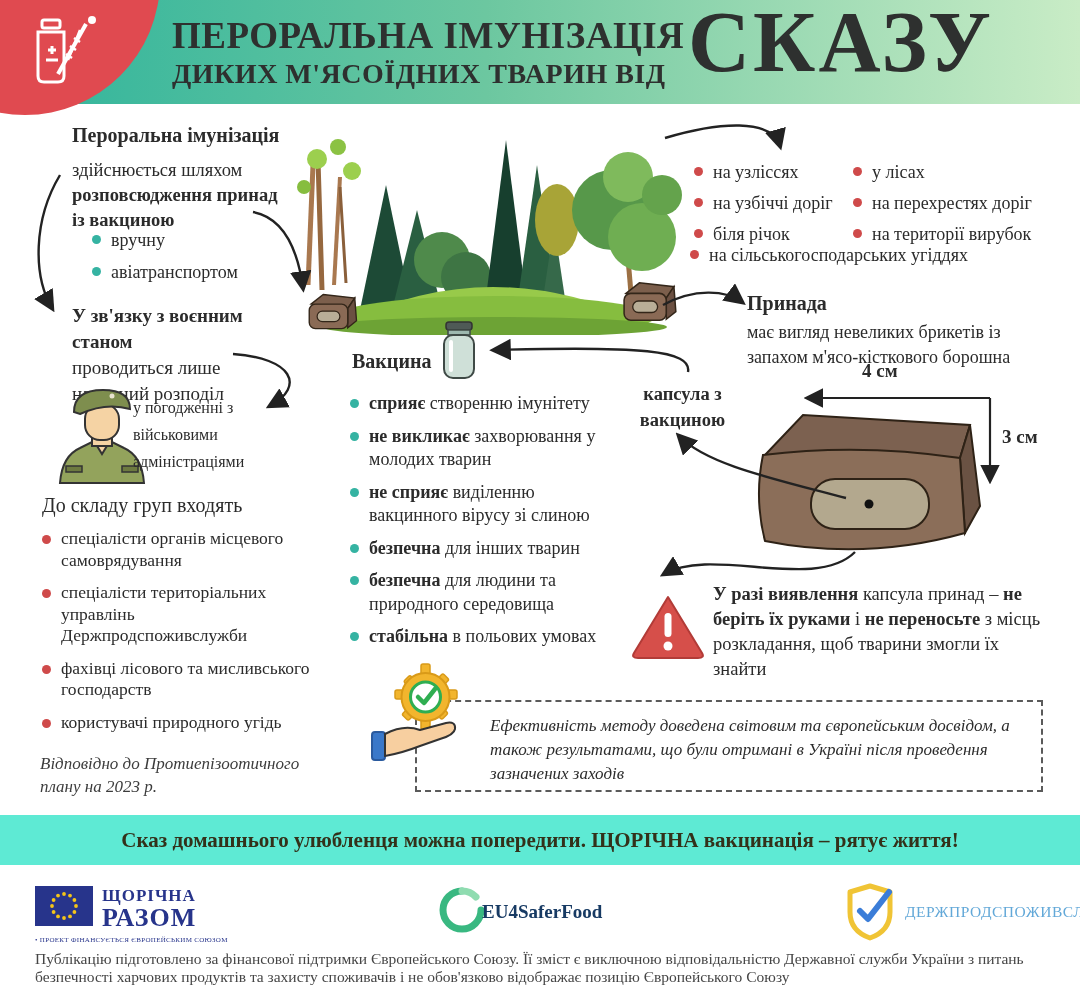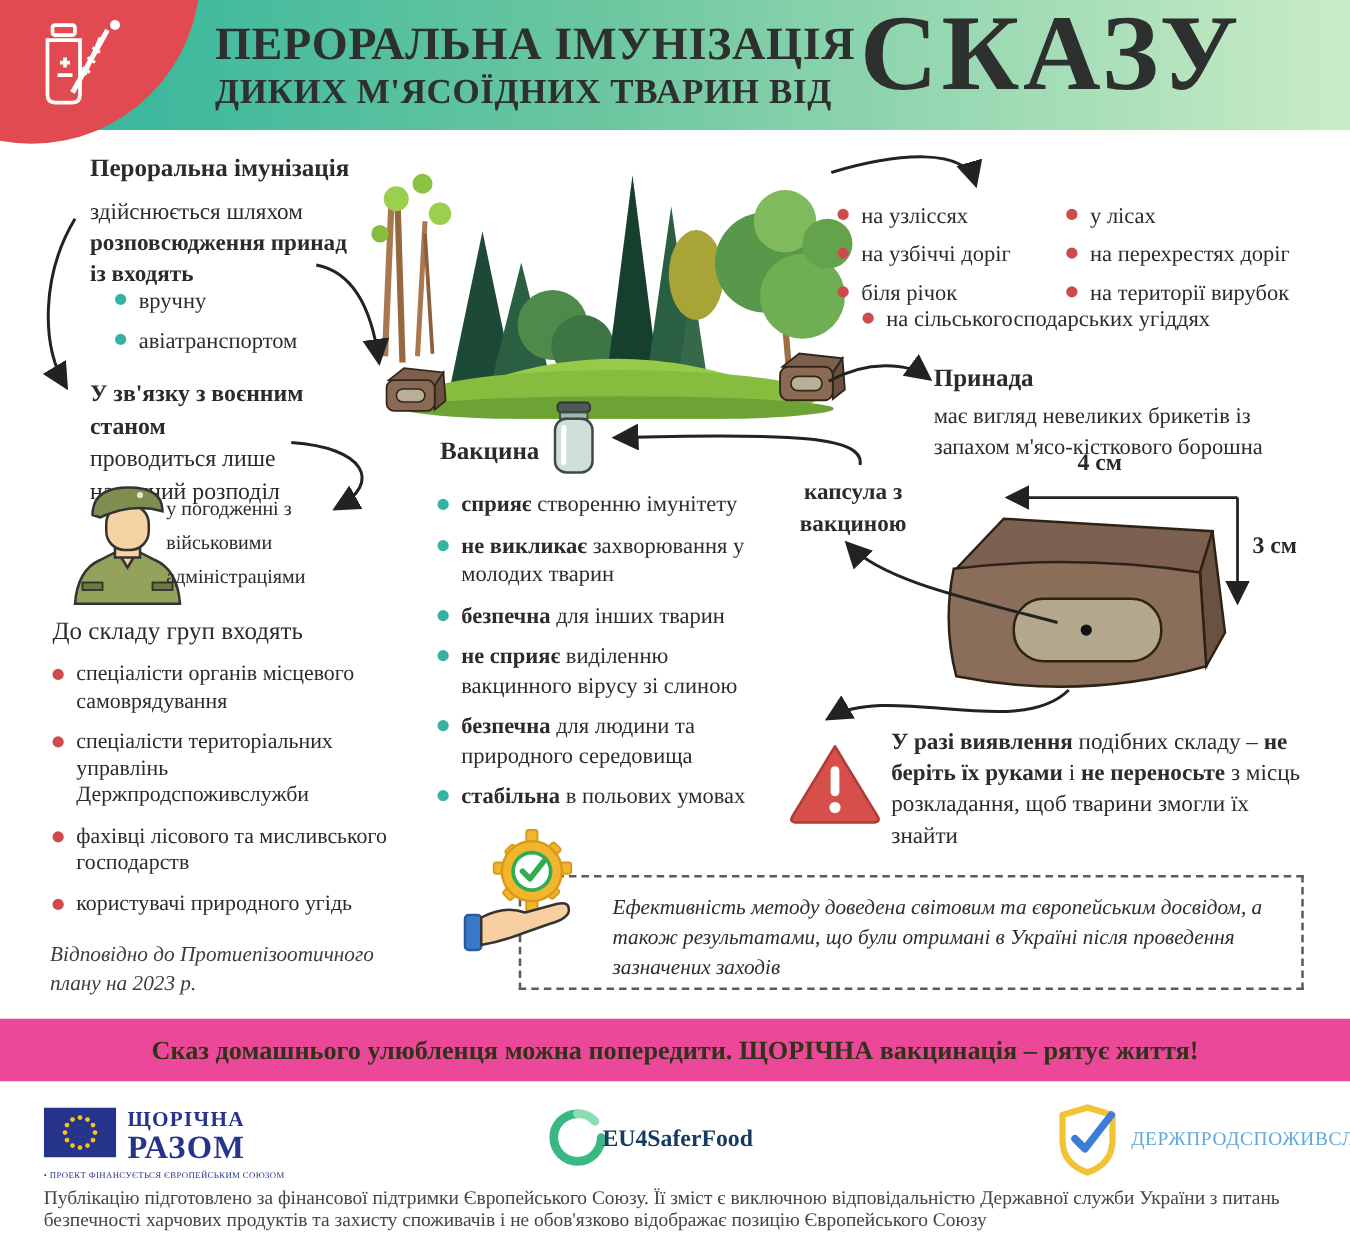--- a/index.html
+++ b/index.html
@@ -149,7 +149,7 @@
     <path d="M13,22 L13,50" stroke="#ffffff" stroke-width="4" stroke-linecap="round"></path>
   </svg>
 
-  <div class="abs vlist" style="left:670px;top:160px;gap:7px">
+  <div class="abs vlist" style="left:694px;top:160px;gap:7px">
     <div class="bullet">
       <span class="dot red"></span>
       <span class="smalltxt">на узліссях</span>

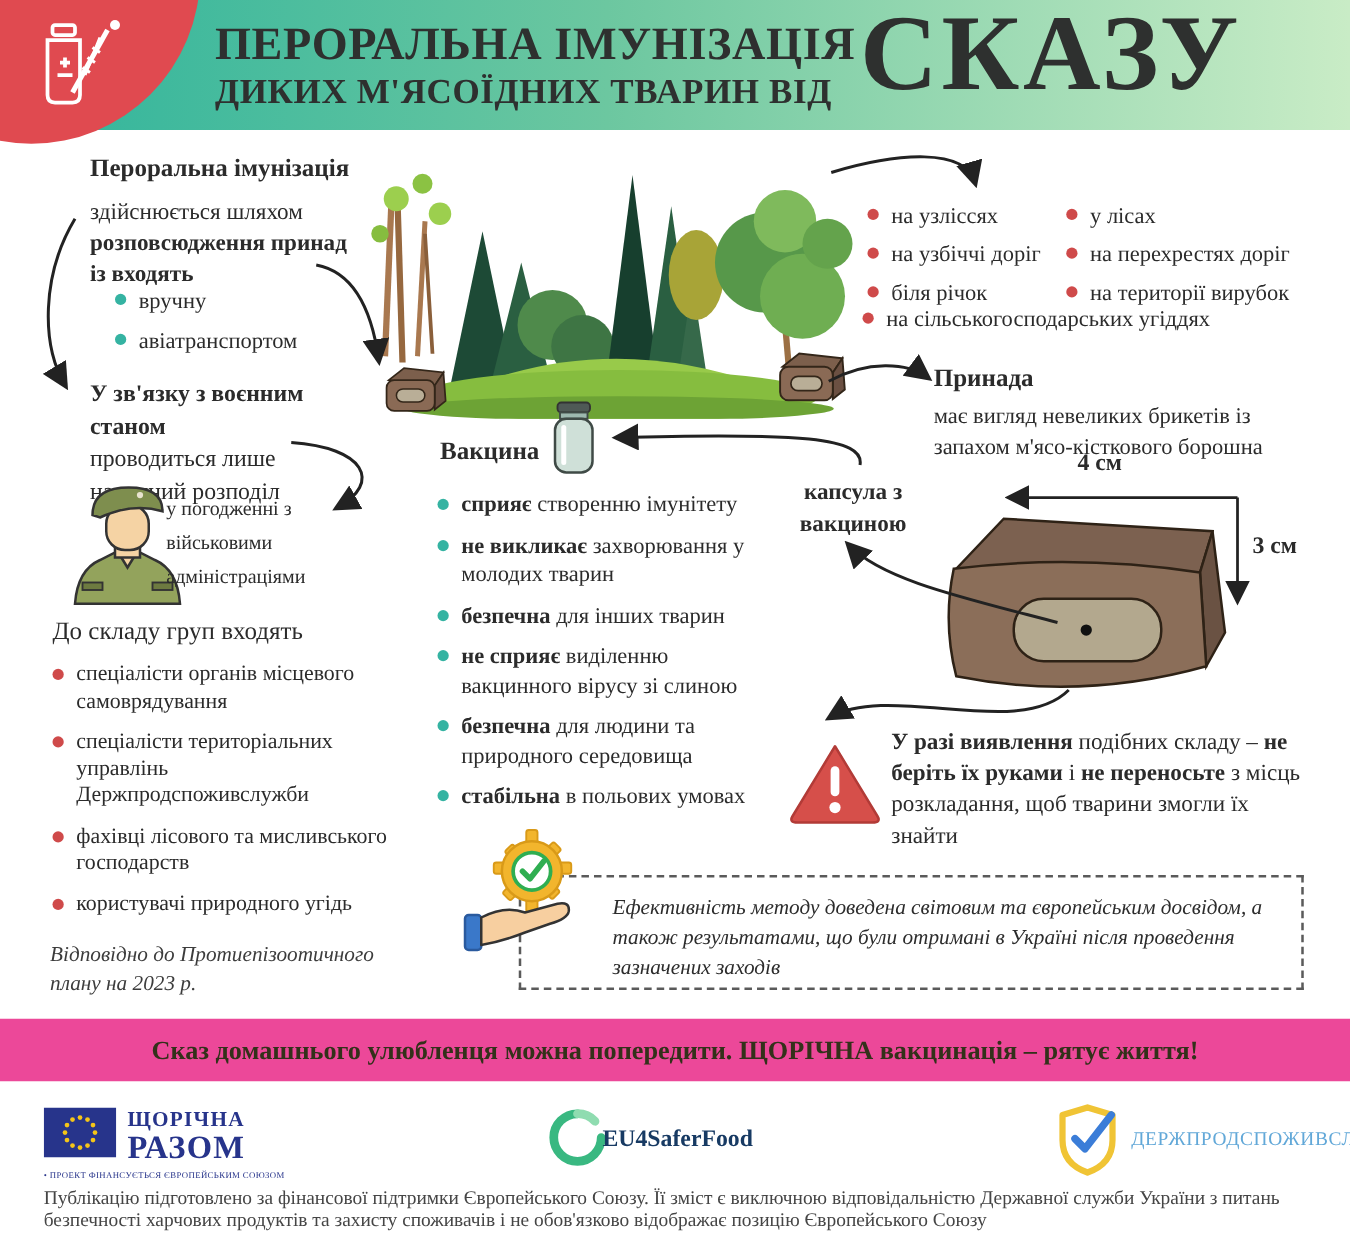--- a/index.html
+++ b/index.html
@@ -47,7 +47,7 @@
 
   <div class="abs smalltxt" style="left:72px;top:158px;width:210px;font-size:18.5px;line-height:25px">
     <span>здійснюється шляхом</span>
-    <span class="b" style="display:block">розповсюдження принад із входять</span>
+    <span class="b" style="display:block">розповсюдження принад із вакциною</span>
   </div>
 
   <div class="abs vlist" style="left:92px;top:228px;gap:8px">

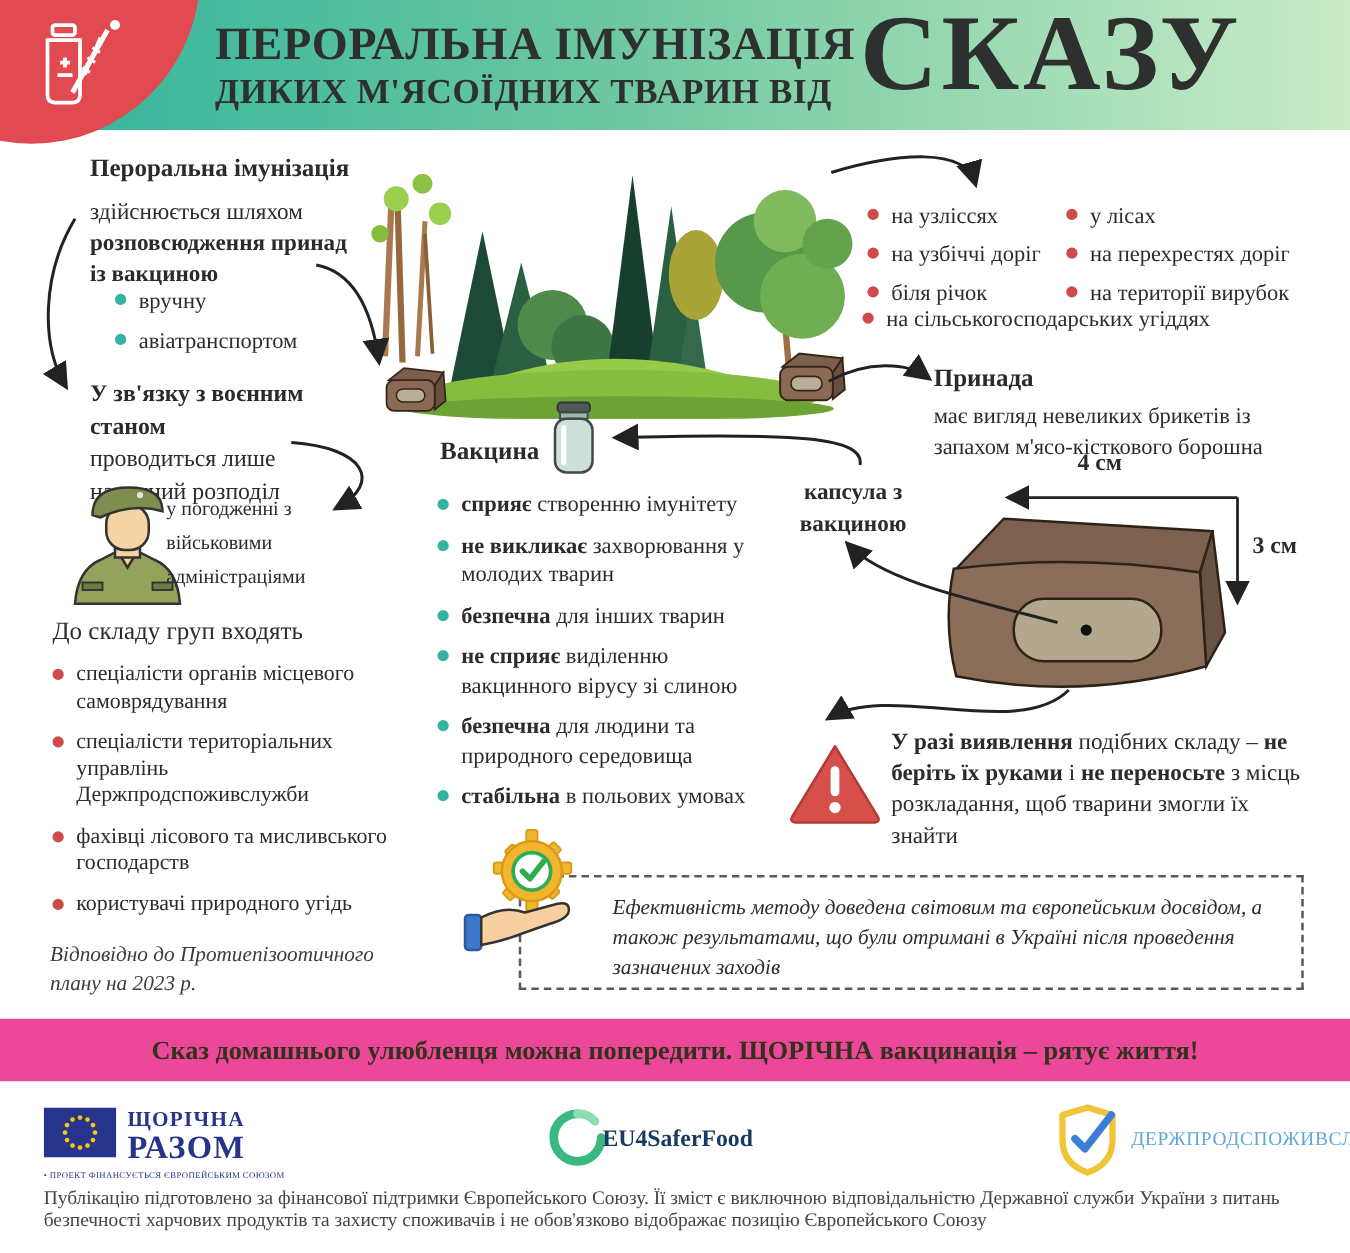--- a/index.html
+++ b/index.html
@@ -209,11 +209,11 @@
     </div>
     <div class="bullet">
       <span class="dot teal"></span>
+      <span><span class="b">не сприяє</span><span> виділенню вакцинного вірусу зі слиною</span></span>
+    </div>
+    <div class="bullet">
+      <span class="dot teal"></span>
       <span><span class="b">безпечна</span><span> для інших тварин</span></span>
-    </div>
-    <div class="bullet">
-      <span class="dot teal"></span>
-      <span><span class="b">не сприяє</span><span> виділенню вакцинного вірусу зі слиною</span></span>
     </div>
     <div class="bullet">
       <span class="dot teal"></span>

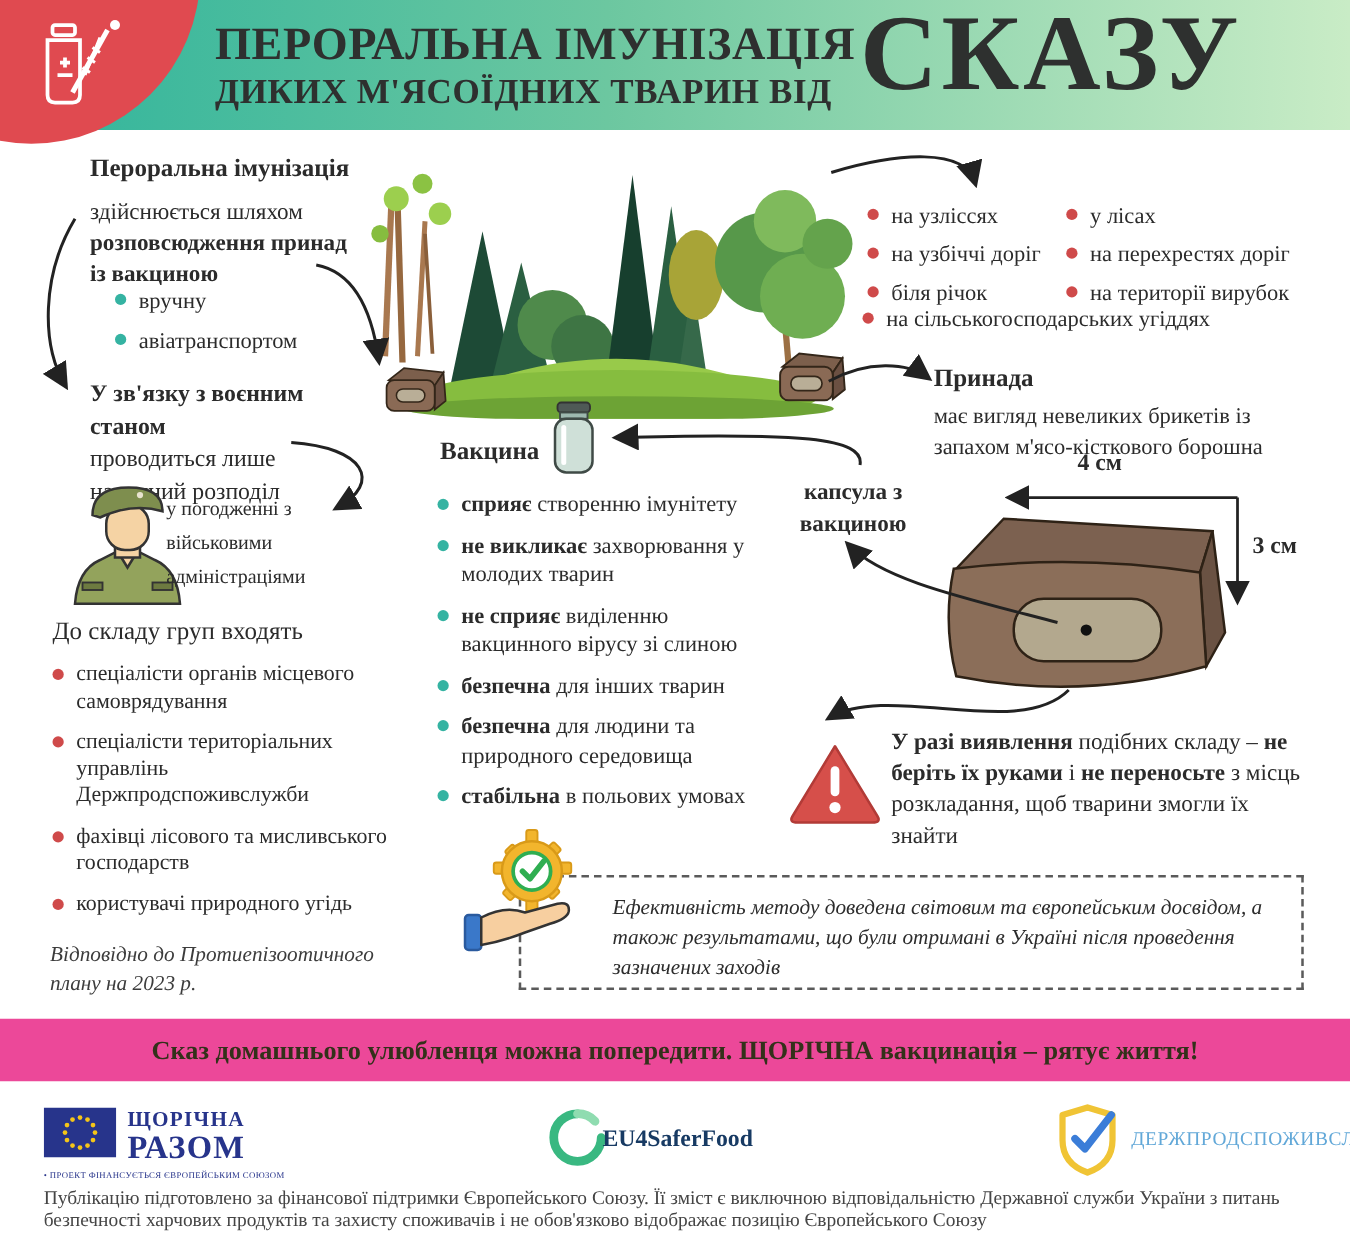--- a/index.html
+++ b/index.html
@@ -231,7 +231,7 @@
     <circle cx="38" cy="54" r="4.5" fill="#fff"></circle>
   </svg>
   <div class="abs" style="left:713px;top:582px;width:338px;font-size:18.5px;line-height:25px">
-    <span class="b">У разі виявлення</span><span> подібних складу – </span><span class="b">не беріть їх руками</span><span> і </span><span class="b">не переносьте</span><span> з місць розкладання, щоб тварини змогли їх знайти</span>
+    <span class="b">У разі виявлення</span><span> капсула принад – </span><span class="b">не беріть їх руками</span><span> і </span><span class="b">не переносьте</span><span> з місць розкладання, щоб тварини змогли їх знайти</span>
   </div>
 
   <div class="abs dashedbox"></div>

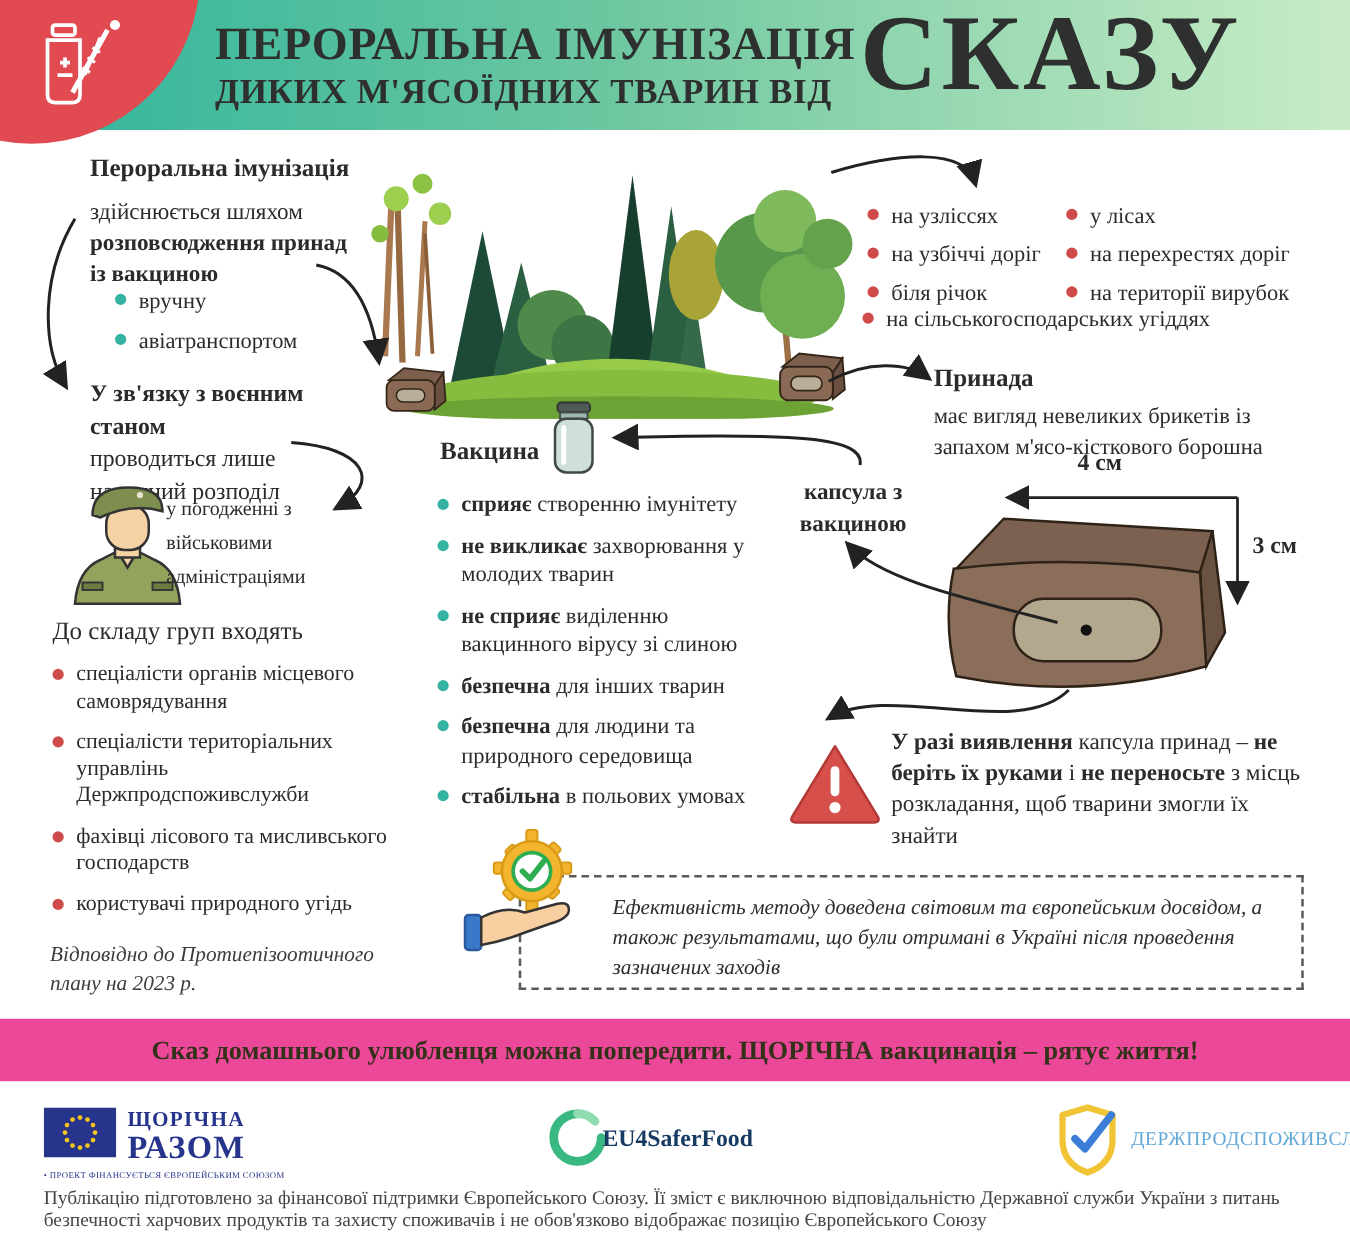--- a/index.html
+++ b/index.html
@@ -21,7 +21,7 @@
   .redblob{left:-110px;top:-155px;width:270px;height:270px;border-radius:50%;background:#e04a50;}
   .smalltxt{font-size:18px;line-height:24px;}
   .dashedbox{left:415px;top:700px;width:628px;height:92px;border:2px dashed #5a5a5a;box-sizing:border-box;}
-  .banner{left:0;top:815px;width:1080px;height:50px;background:#ec4899;}
+  .banner{left:0;top:815px;width:1080px;height:50px;background:#5eead4;}
   .banner-text{width:100%;text-align:center;line-height:50px;font-size:21px;font-weight:bold;color:#33311a;}
 </style>
 </head>

